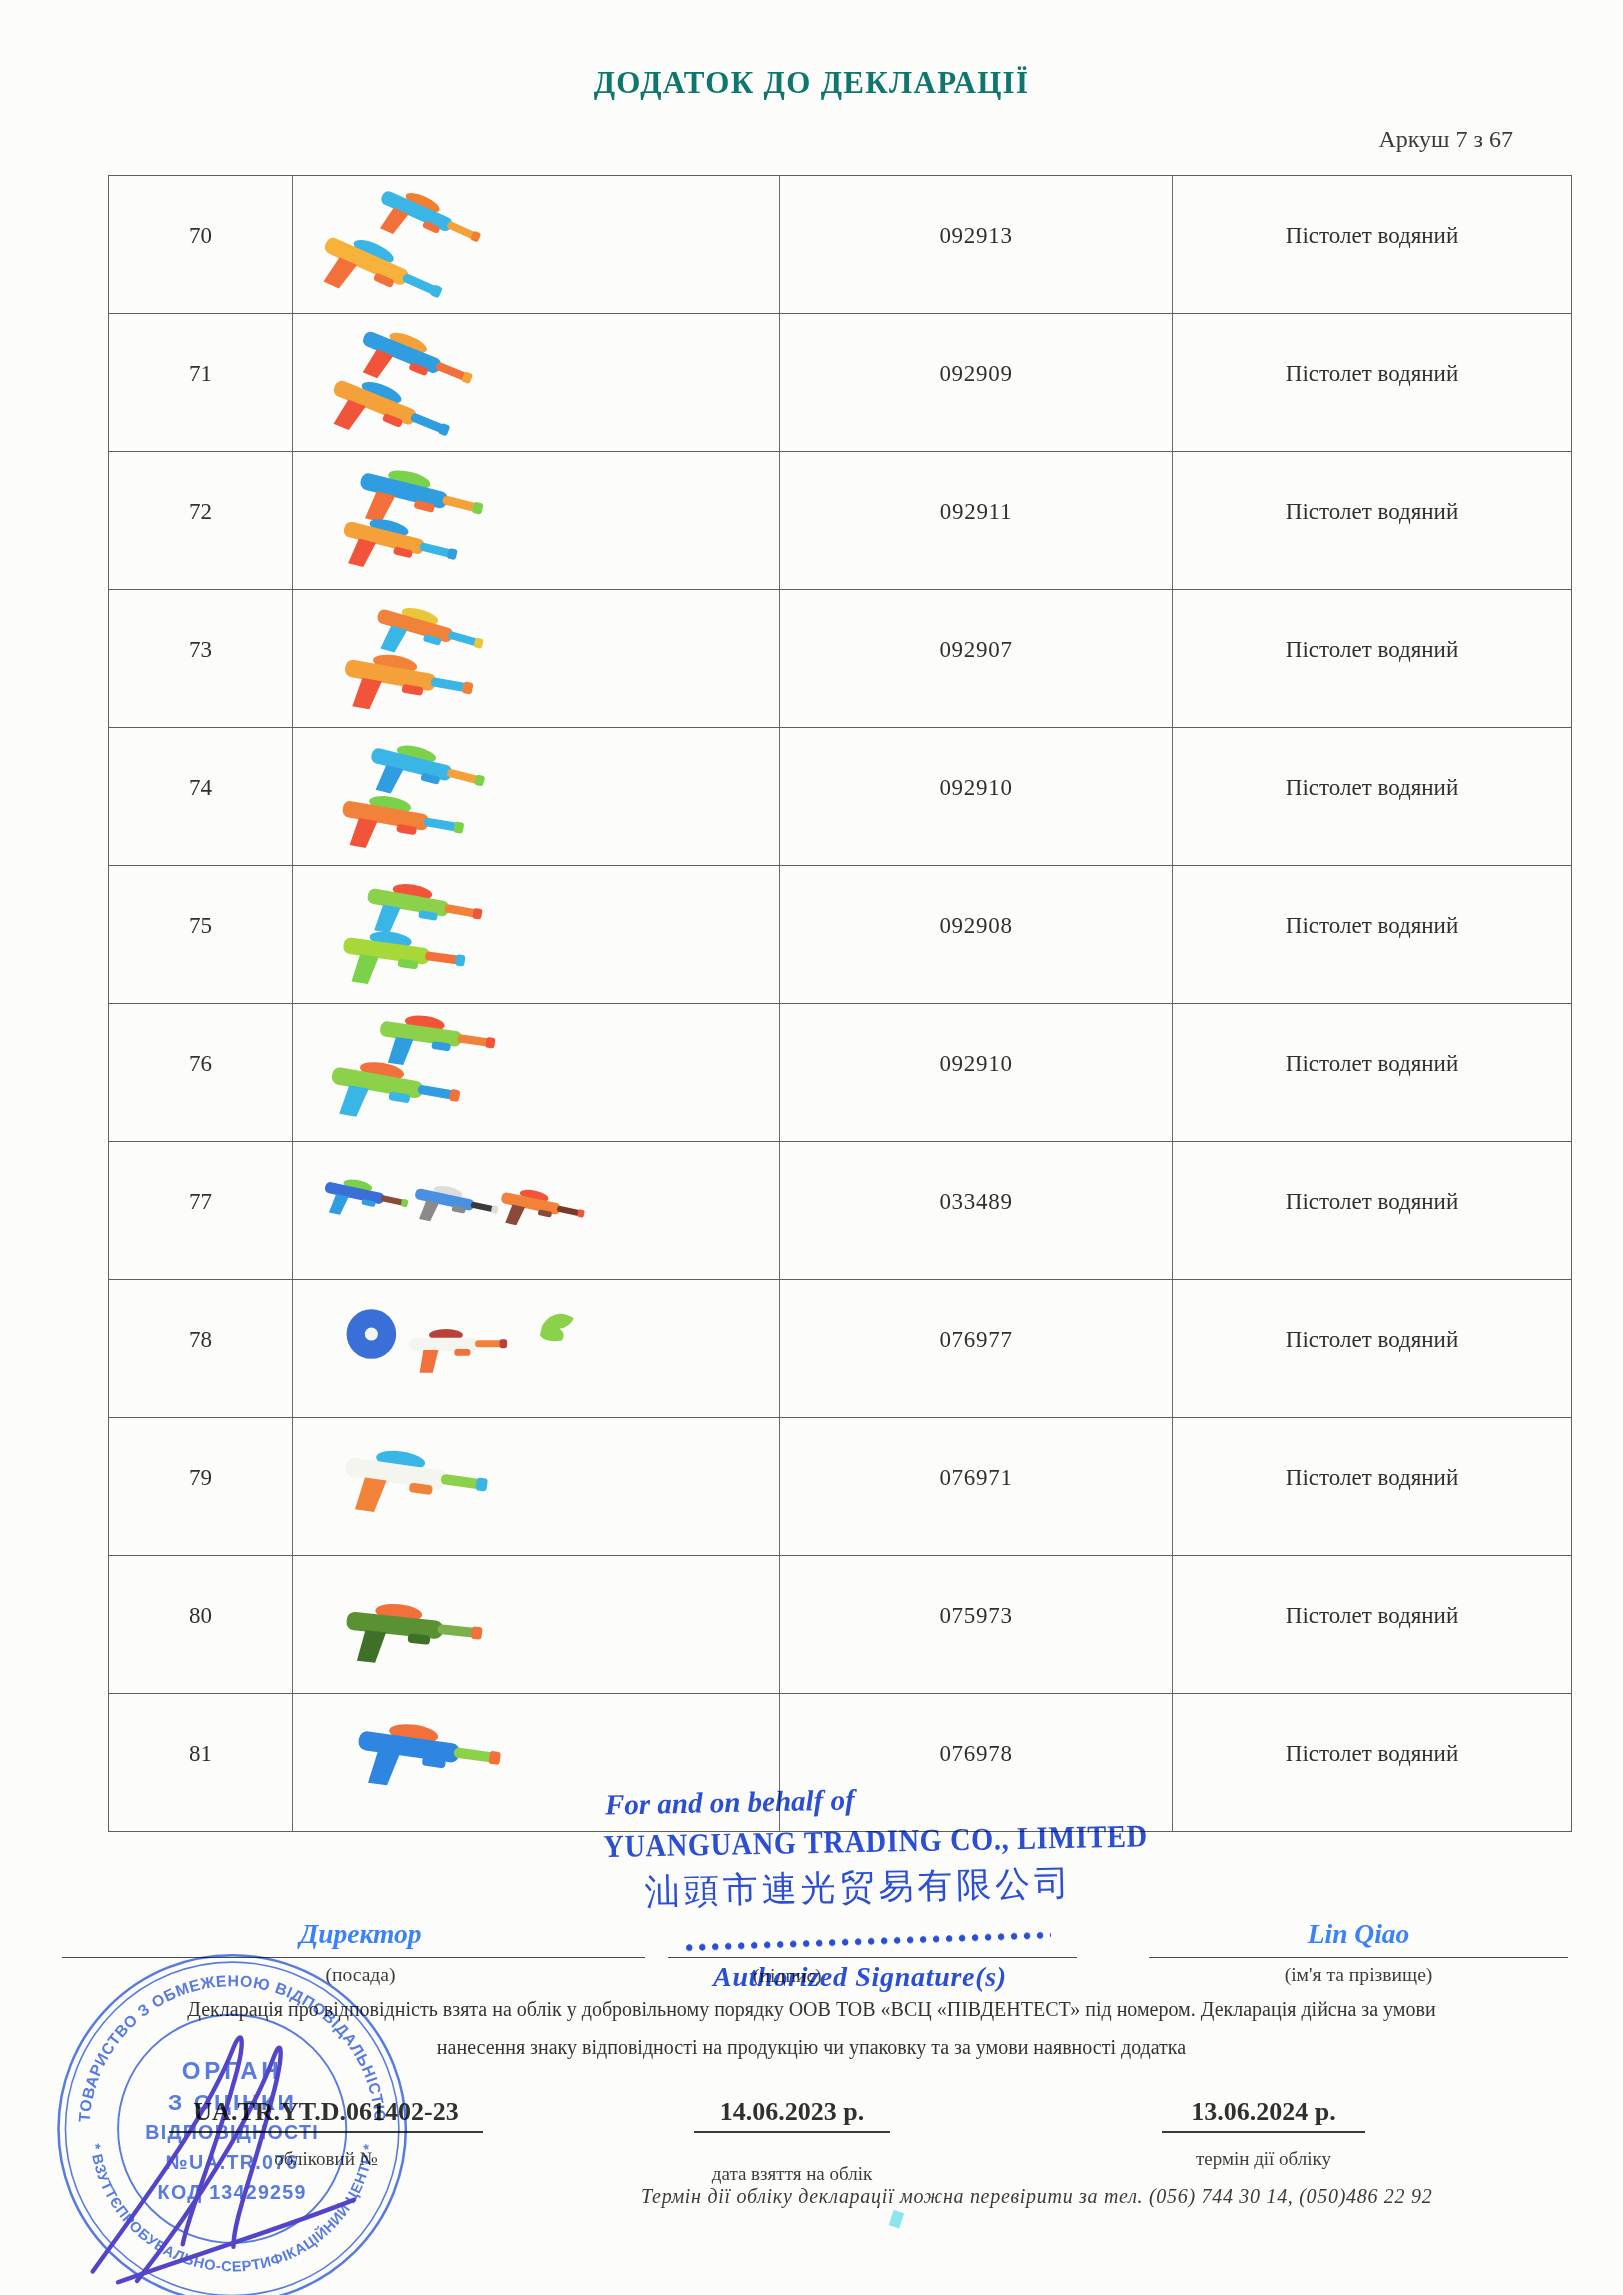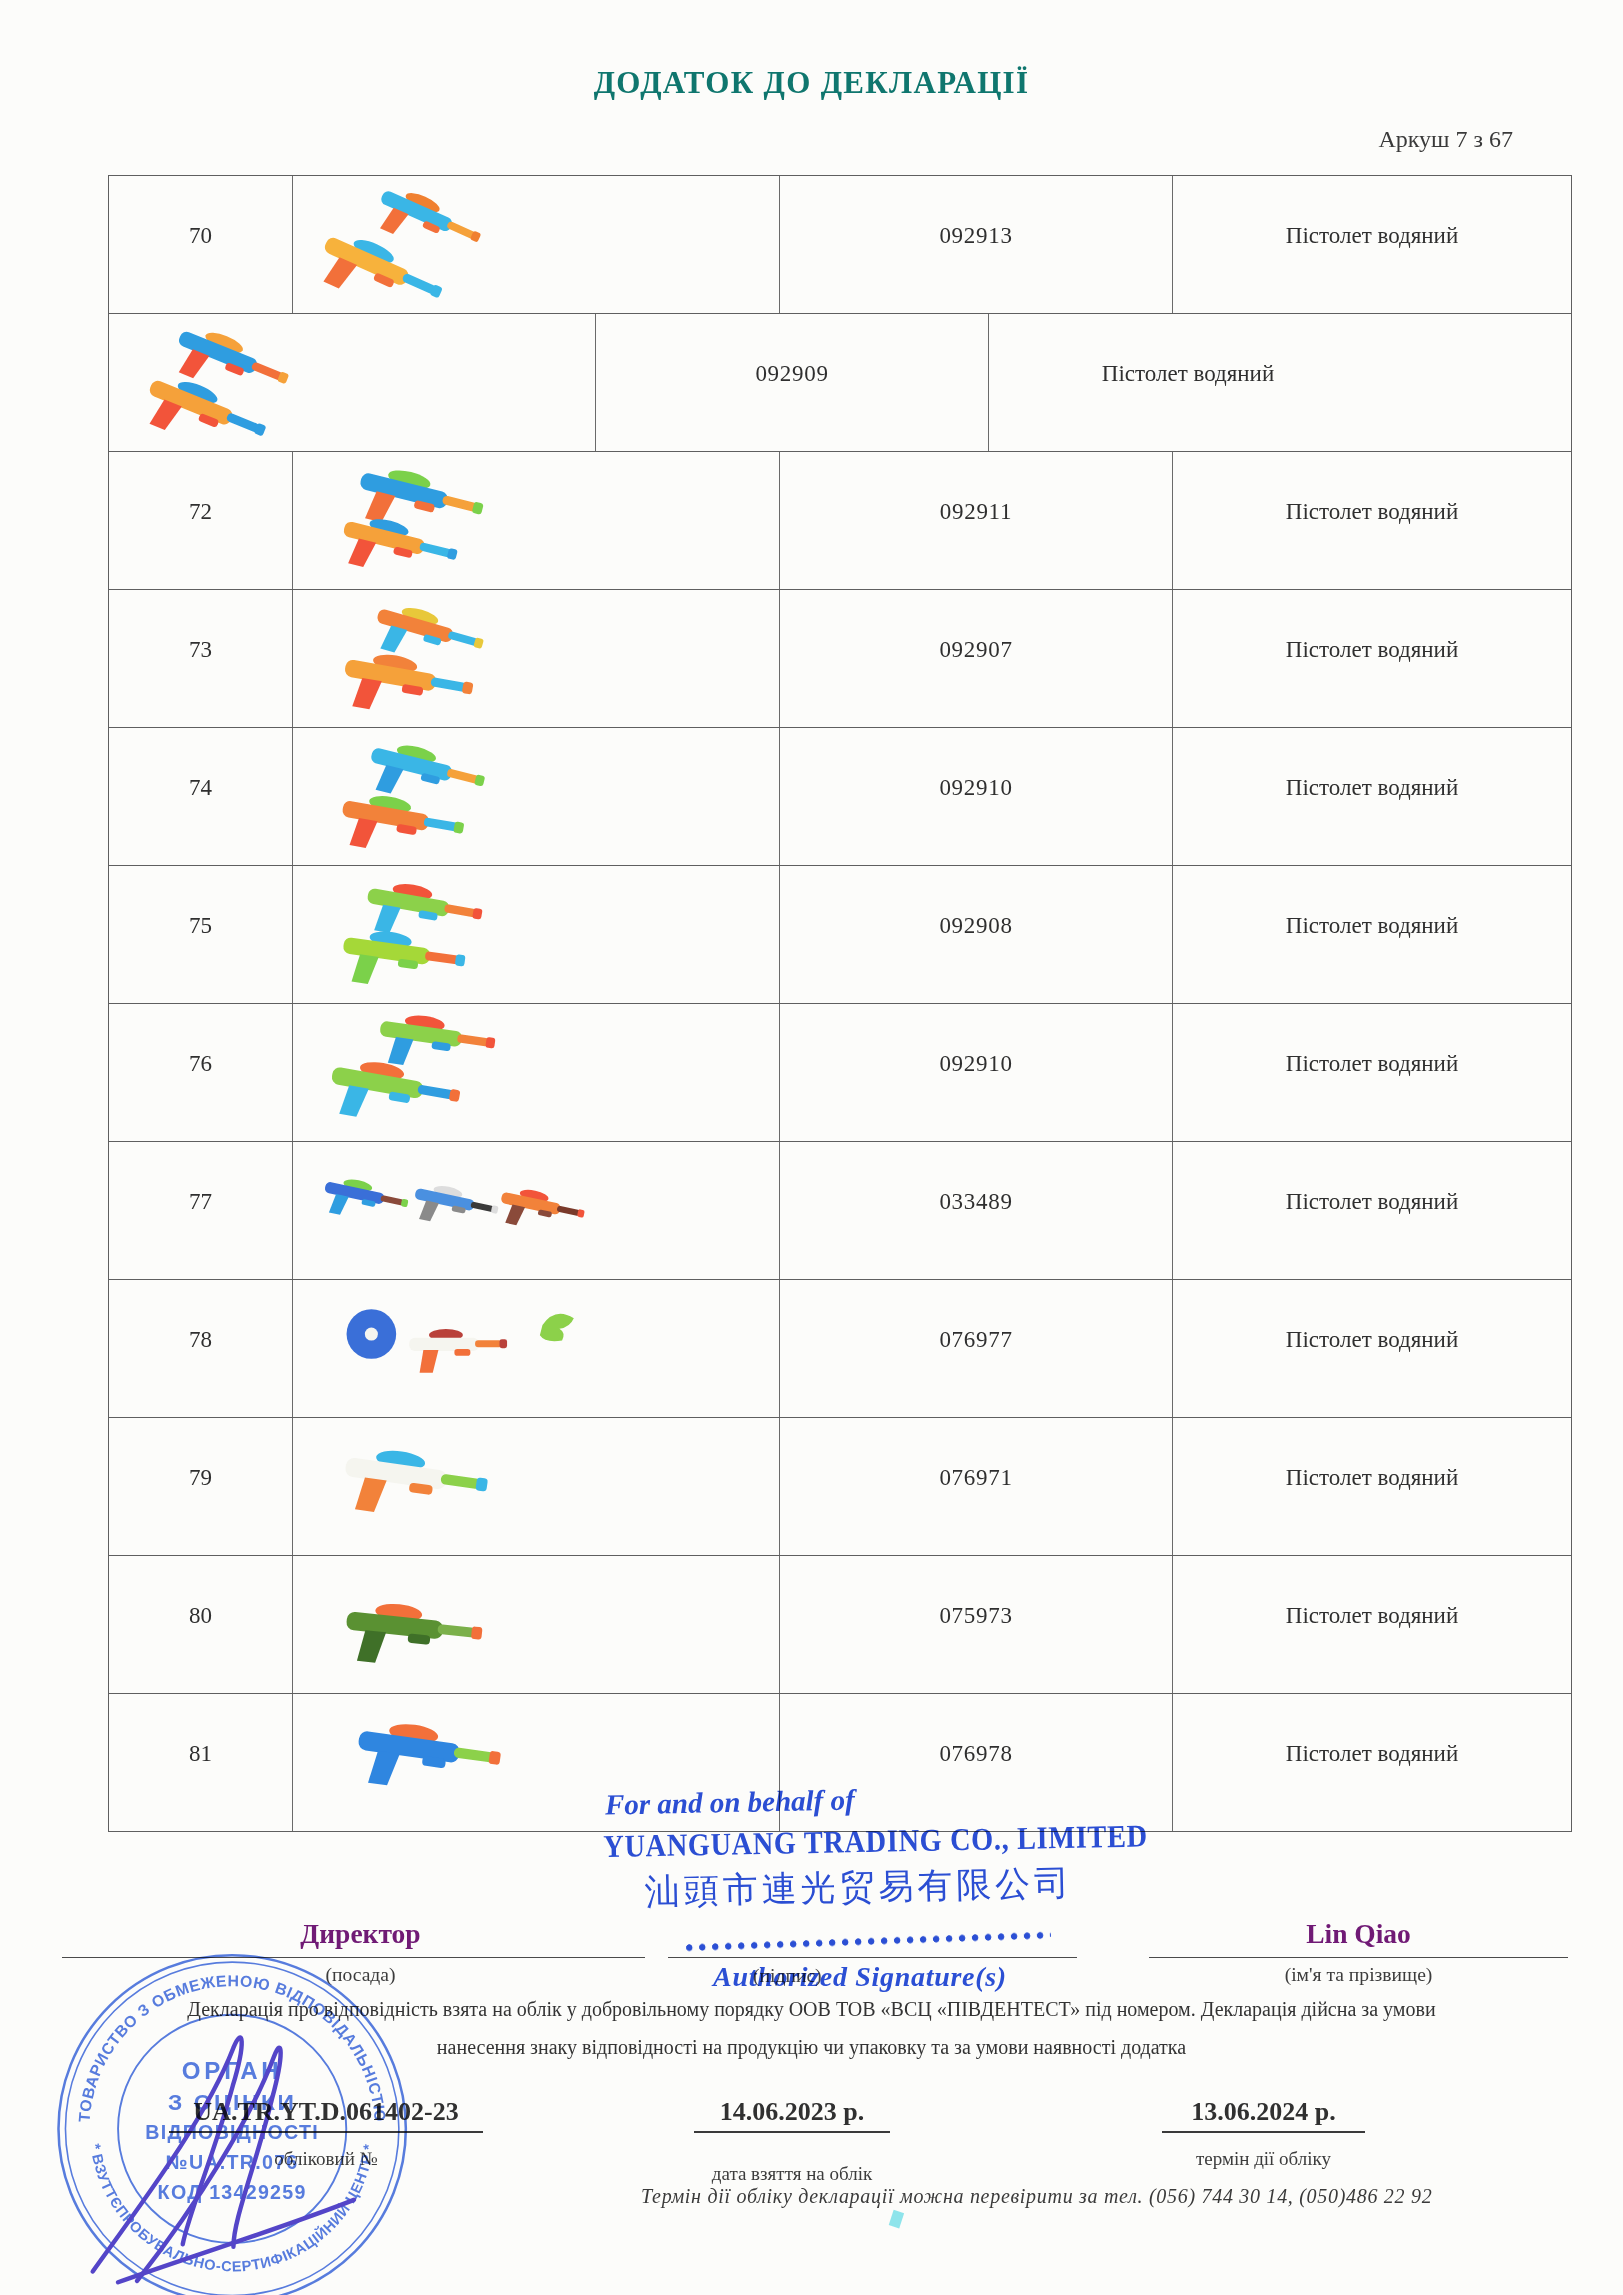--- a/index.html
+++ b/index.html
@@ -78,6 +78,7 @@
     <div class="cell c4">Пістолет водяний</div>
       </div>
       <div class="trow">
+        <div class="cell c1">71</div>
     <div class="cell c2">
       <svg class="pimg" width="301" height="128" viewBox="0 0 460 196">
             <g transform="translate(92,-4) rotate(22) scale(0.85)">

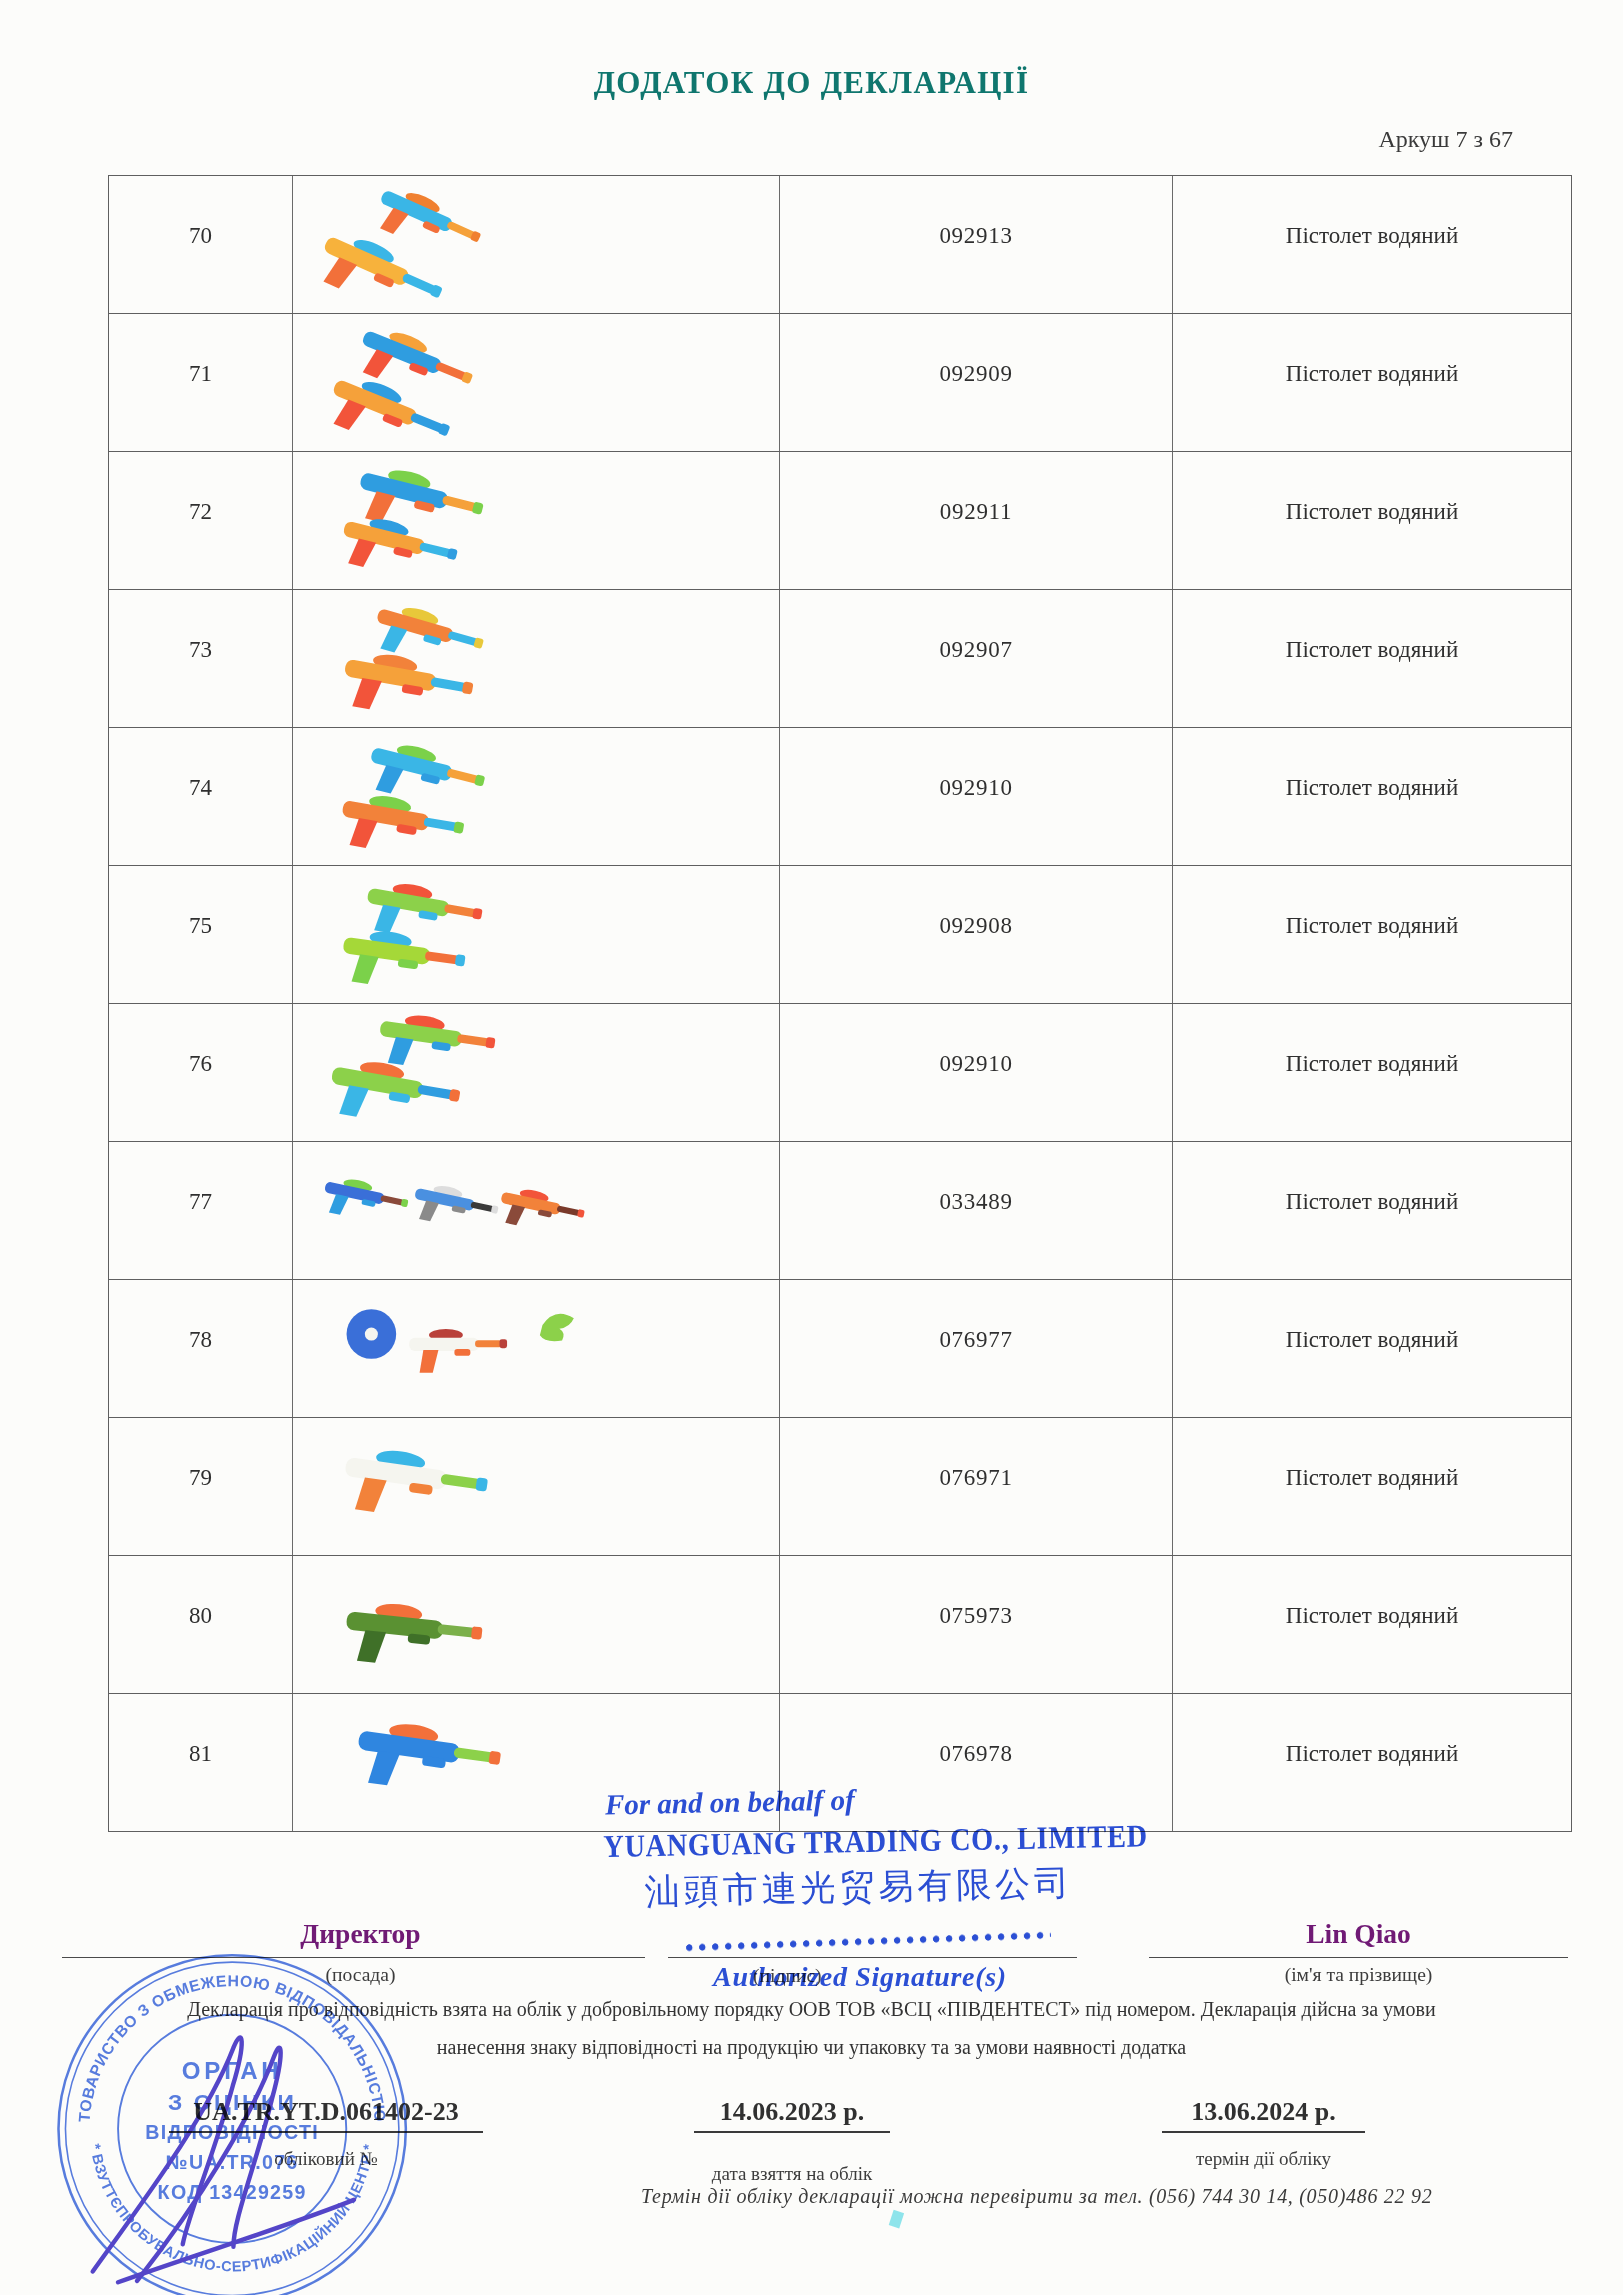--- a/index.html
+++ b/index.html
@@ -27,7 +27,7 @@
   
   .sline{height:0;border-top:1.3px solid #4a4a4a;z-index:2;}
   .slab{font-size:19.6px;color:#3c3c3c;text-align:center;z-index:2;}
-  .sval{font-size:27.5px;font-weight:bold;text-align:center;color:#701a75;z-index:2;}
+  .sval{font-size:27.5px;font-weight:bold;font-style:italic;text-align:center;color:#3b82f6;z-index:2;}
   .sigdots{width:367px;height:10.5px;z-index:6;transform:rotate(-2deg);mix-blend-mode:multiply;
     background-image:radial-gradient(circle at 5.2px 5.2px,#2b50d9 2.9px,rgba(0,0,0,0) 3.5px);
     background-size:13px 10.5px;background-repeat:repeat-x;}

